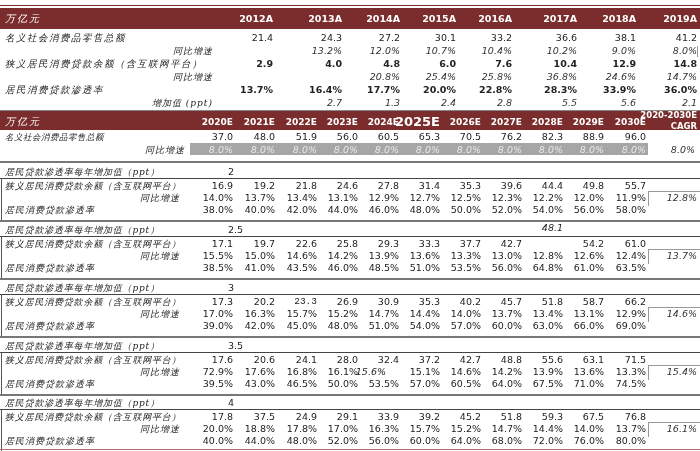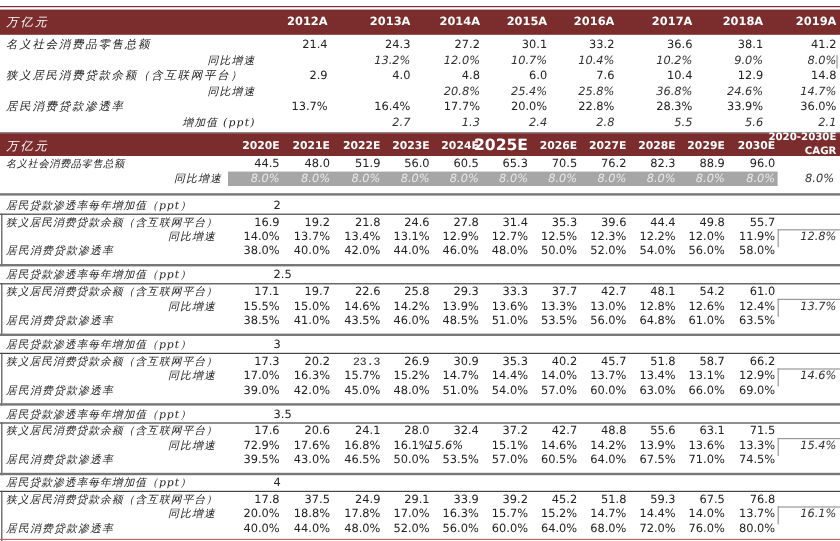--- a/index.html
+++ b/index.html
@@ -10,7 +10,7 @@
   .lbl{position:absolute;font-size:9.5px;white-space:nowrap;line-height:12px;font-family:"DejaVu Serif","Liberation Serif",serif;font-style:italic;letter-spacing:1.5px;}
   .hcell{position:absolute;font-size:9.5px;font-weight:bold;color:#fff;text-align:right;white-space:nowrap;line-height:12px;}
   .hlbl{position:absolute;font-size:10px;color:#fff;font-style:italic;font-family:"DejaVu Serif","Liberation Serif",serif;letter-spacing:2px;}
-  .bold{font-weight:normal;}
+  .bold{font-weight:bold;}
   .it{font-style:italic;color:#333;}
   .sm{font-size:9px;}
   .greyrow{position:absolute;background:#a6a6a6;}

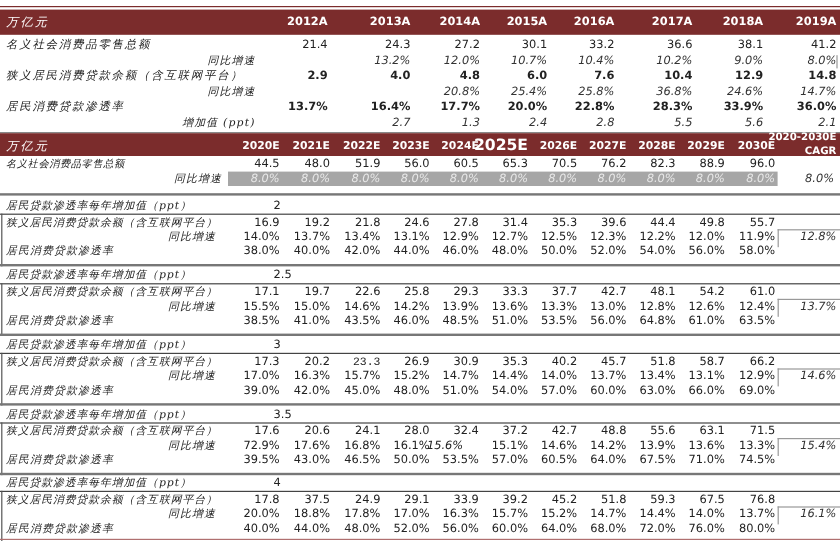--- a/index.html
+++ b/index.html
@@ -105,7 +105,7 @@
     <div class="hcell" style="right: 3px; top: 110px; font-size: 8.5px; line-height: 10px;">2020-2030E</div>
     <div class="hcell" style="right: 3px; top: 121px; font-size: 8.5px; line-height: 10px;">CAGR</div>
     <div class="lbl" style="left: 5px; top: 131px; font-size: 8.5px; letter-spacing: 0.5px;">名义社会消费品零售总额</div>
-    <div class="cell" style="right: 467px; top: 131px;">44.5</div>
+    <div class="cell" style="right: 467px; top: 131px;">37.0</div>
     <div class="cell" style="right: 425px; top: 131px;">48.0</div>
     <div class="cell" style="right: 383px; top: 131px;">51.9</div>
     <div class="cell" style="right: 342px; top: 131px;">56.0</div>

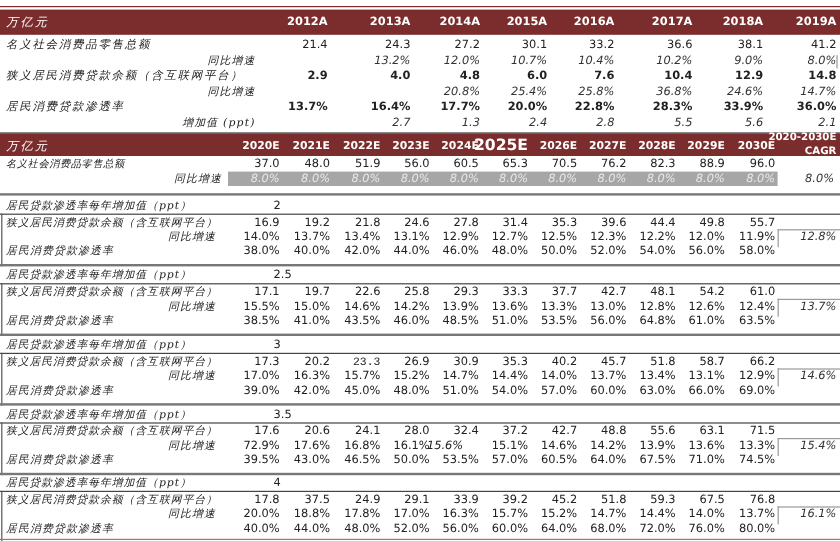--- a/index.html
+++ b/index.html
@@ -187,7 +187,7 @@
     <div class="cell" style="right: 260px; top: 238px;">33.3</div>
     <div class="cell" style="right: 219px; top: 238px;">37.7</div>
     <div class="cell" style="right: 178px; top: 238px;">42.7</div>
-    <div class="cell" style="right: 137px; top: 238px;">48.1</div>
+    <div class="cell" style="right: 137px; top: 222px; font-style: italic;">48.1</div>
     <div class="cell" style="right: 96px; top: 238px;">54.2</div>
     <div class="cell" style="right: 54px; top: 238px;">61.0</div>
     <div class="lbl sm" style="right: 520px; top: 250px; letter-spacing: 1px;">同比增速</div>

